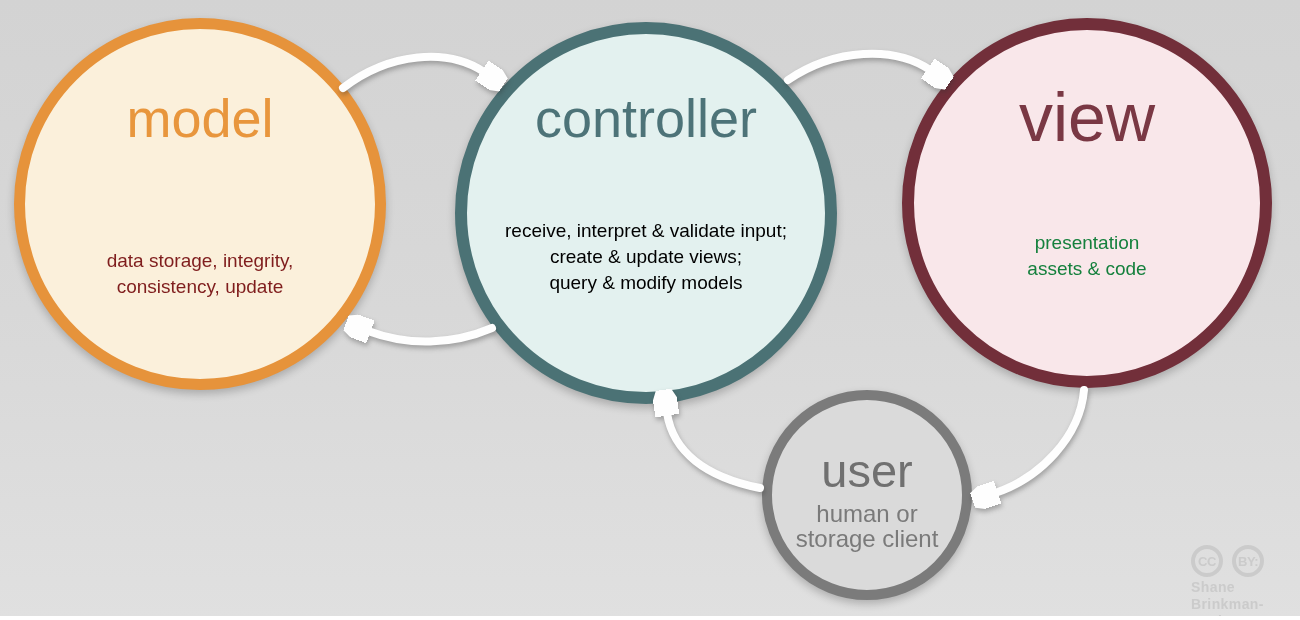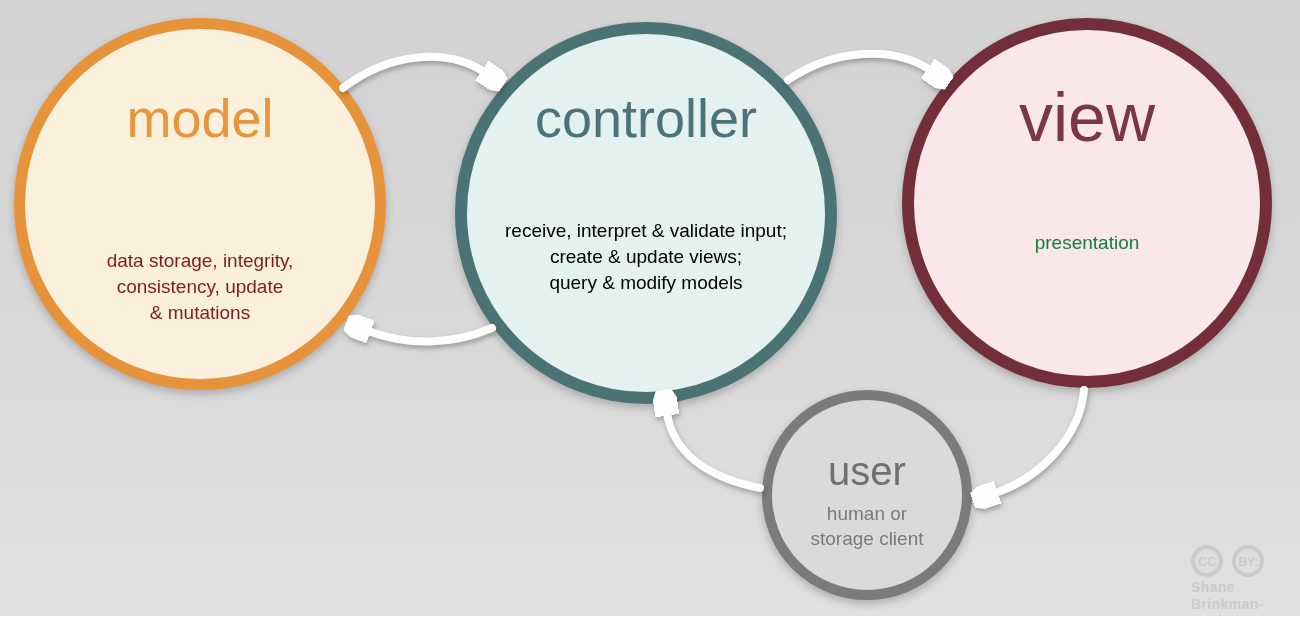--- a/index.html
+++ b/index.html
@@ -75,6 +75,7 @@
     <div class="title">view</div>
     <div class="desc">
       <div>presentation</div>
+      <div>assets &amp; code</div>
     </div>
   </div>
 

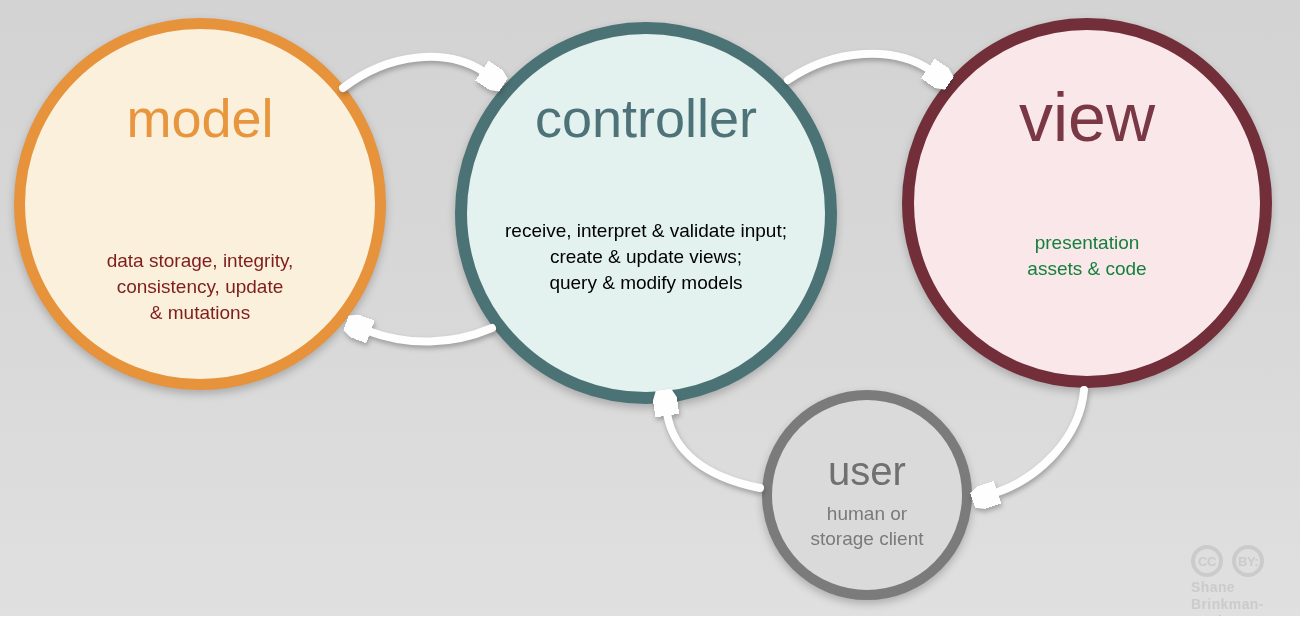--- a/index.html
+++ b/index.html
@@ -58,7 +58,6 @@
     <div class="desc">
       <div>data storage, integrity,</div>
       <div>consistency, update</div>
-      <div>&amp; mutations</div>
     </div>
   </div>
 

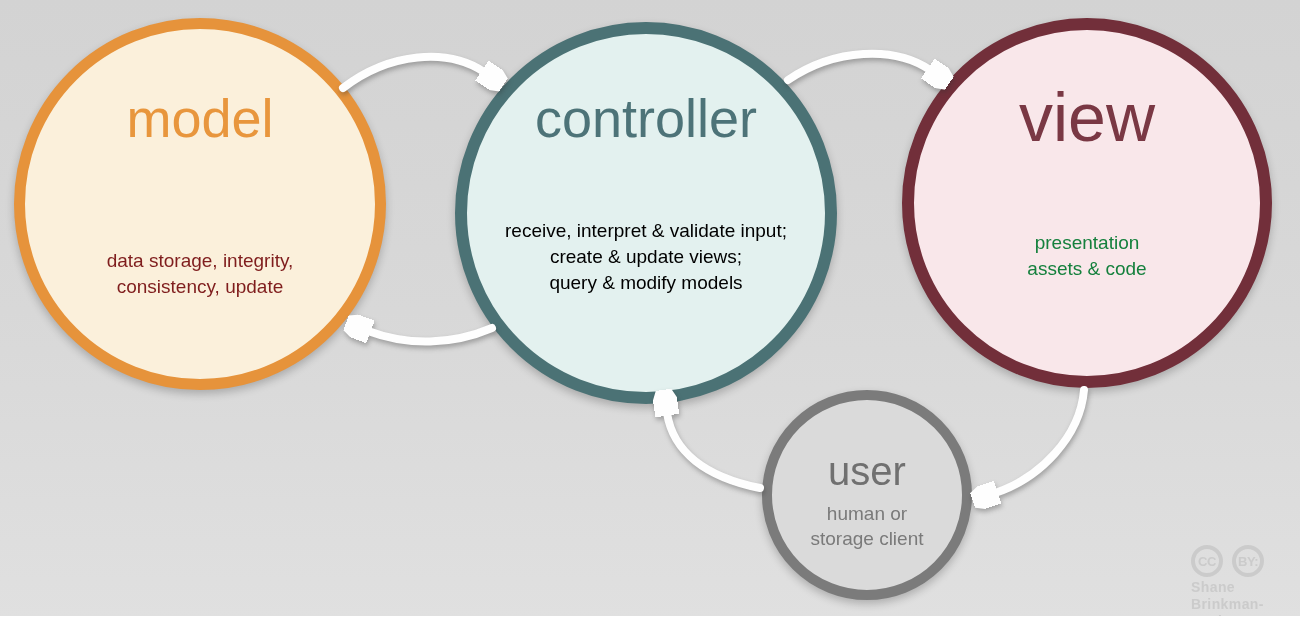--- a/index.html
+++ b/index.html
@@ -29,7 +29,7 @@
   .node-view .desc{top:200px;color:#15803d;}
 
   .node-user{left:762px;top:390px;width:210px;height:210px;border:10px solid #7b7b7b;background:#dadada;}
-  .node-user .title{top:46px;font-size:40px;line-height:50px;color:#707070;}
+  .node-user .title{top:46px;font-size:47px;line-height:50px;color:#707070;}
   .node-user .desc{top:101px;font-size:19px;line-height:25px;color:#7a7a7a;}
 
   .arrows{

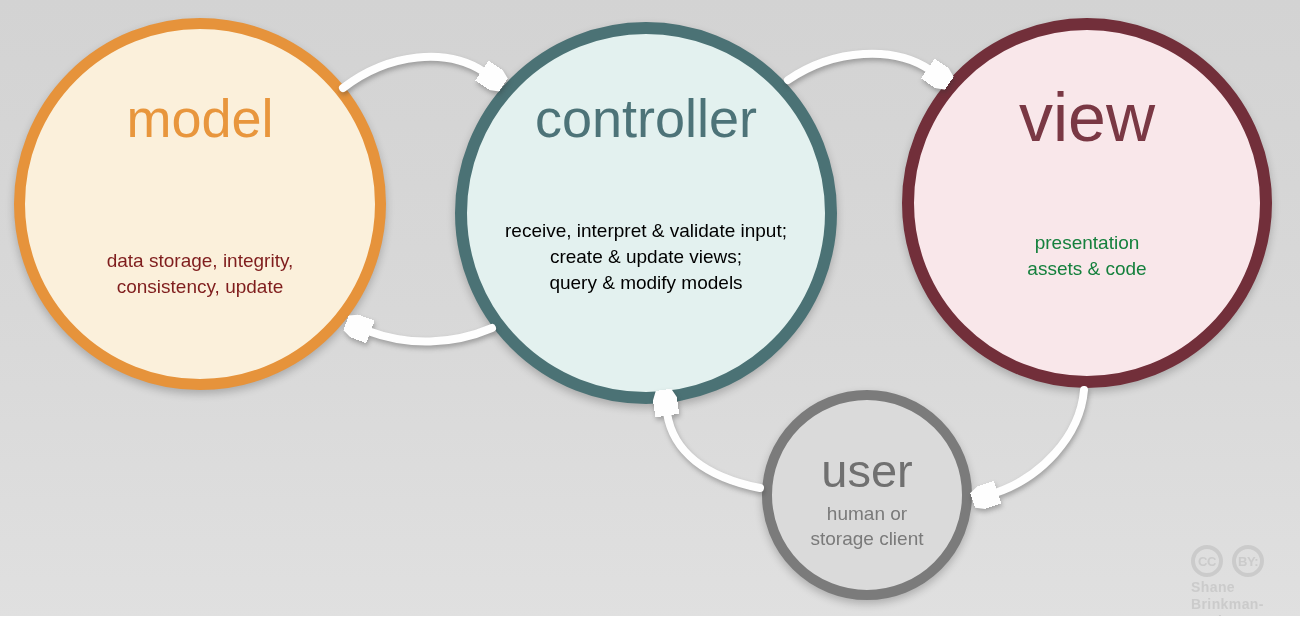--- a/index.html
+++ b/index.html
@@ -30,7 +30,7 @@
 
   .node-user{left:762px;top:390px;width:210px;height:210px;border:10px solid #7b7b7b;background:#dadada;}
   .node-user .title{top:46px;font-size:47px;line-height:50px;color:#707070;}
-  .node-user .desc{top:101px;font-size:19px;line-height:25px;color:#7a7a7a;}
+  .node-user .desc{top:101px;font-size:24px;line-height:25px;color:#7a7a7a;}
 
   .arrows{
     position:absolute;left:0;top:0;width:1300px;height:620px;

